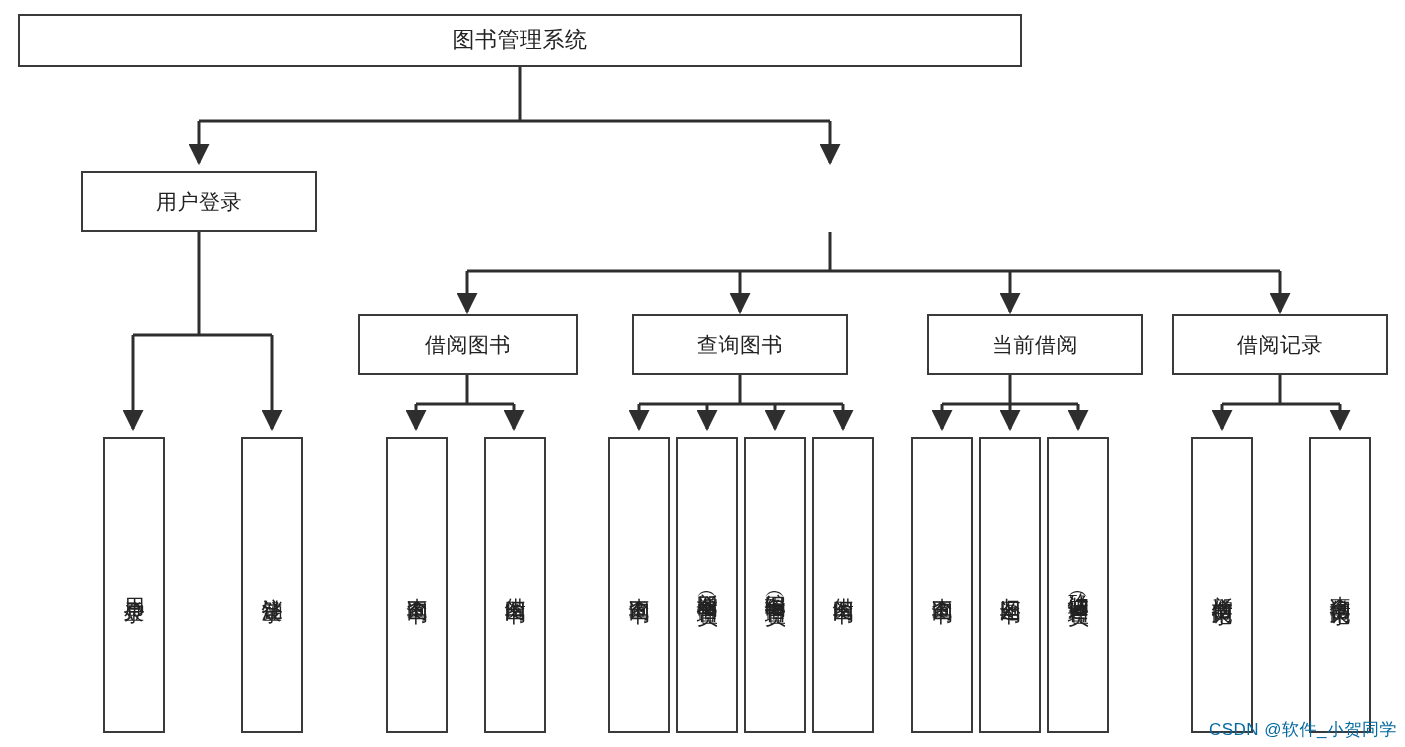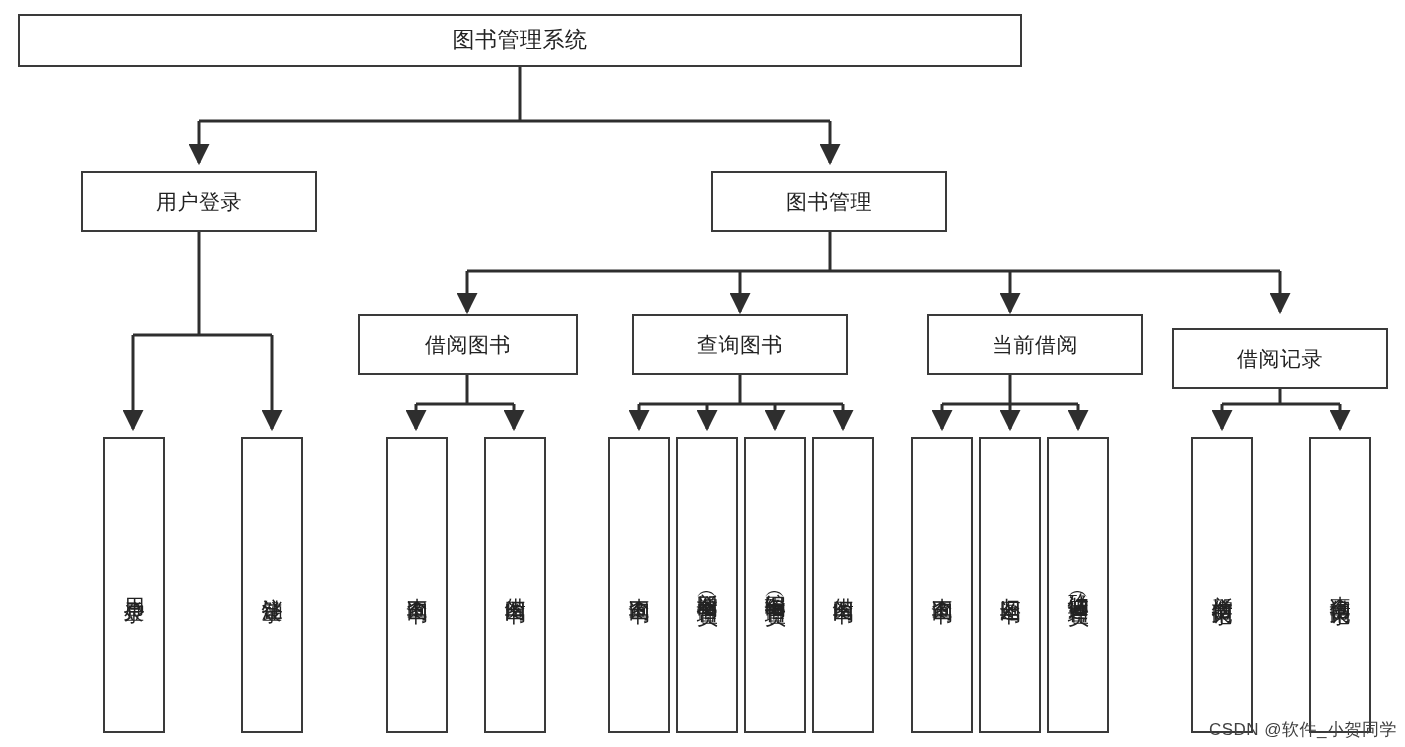--- a/index.html
+++ b/index.html
@@ -124,9 +124,6 @@
   <div class="node-box" style="left:81px; top:171px; width:236px; height:61px;">
     <span class="node-h">用户登录</span>
   </div>
-  <div class="node-box" style="left:711px; top:171px; width:236px; height:61px;">
-    <span class="node-h">图书管理</span>
-  </div>
 
   <div class="node-box" style="left:358px; top:314px; width:220px; height:61px;">
     <span class="node-h">借阅图书</span>

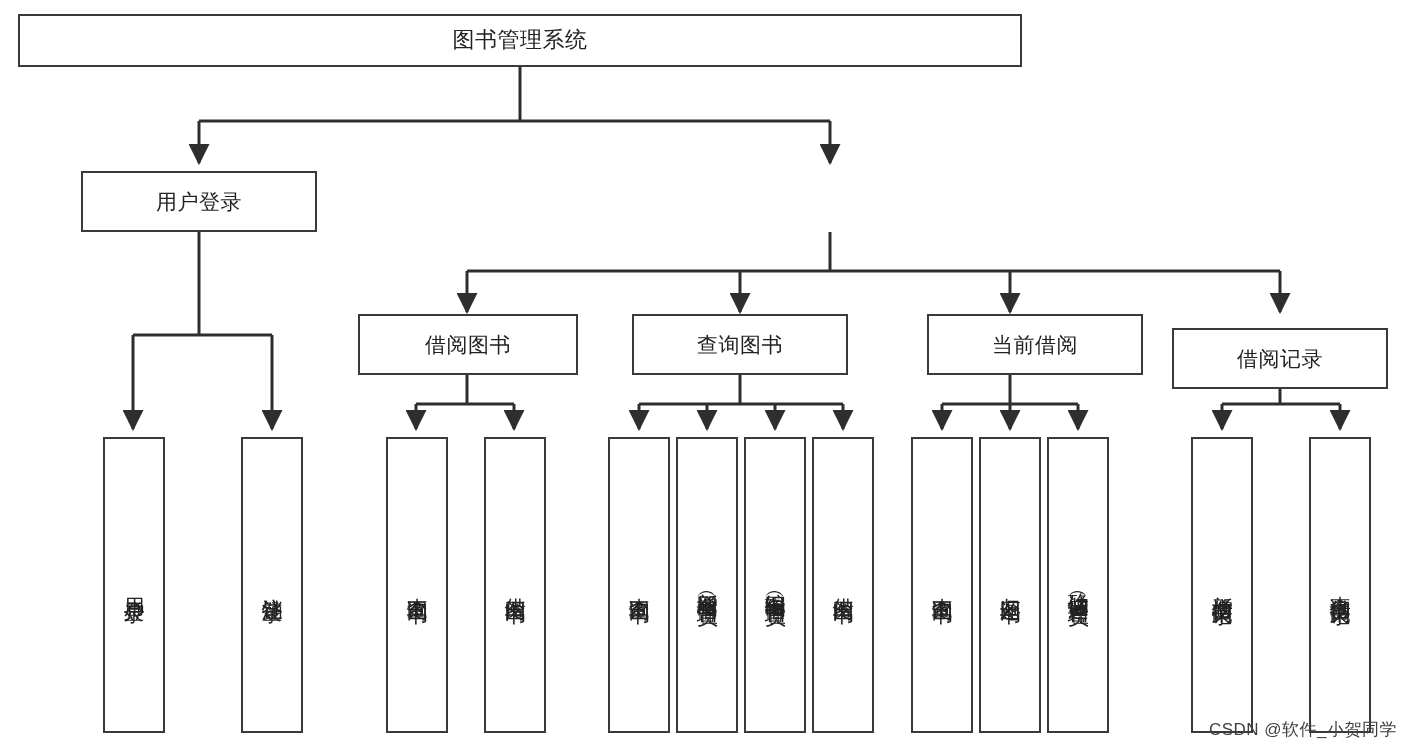--- a/index.html
+++ b/index.html
@@ -134,7 +134,7 @@
   <div class="node-box" style="left:902px; top:314px; width:216px; height:61px;margin-left:25px;">
     <span class="node-h">当前借阅</span>
   </div>
-  <div class="node-box" style="left:1172px; top:328px; width:216px; height:61px;">
+  <div class="node-box" style="left:1172px; top:314px; width:216px; height:61px;">
     <span class="node-h">借阅记录</span>
   </div>
 

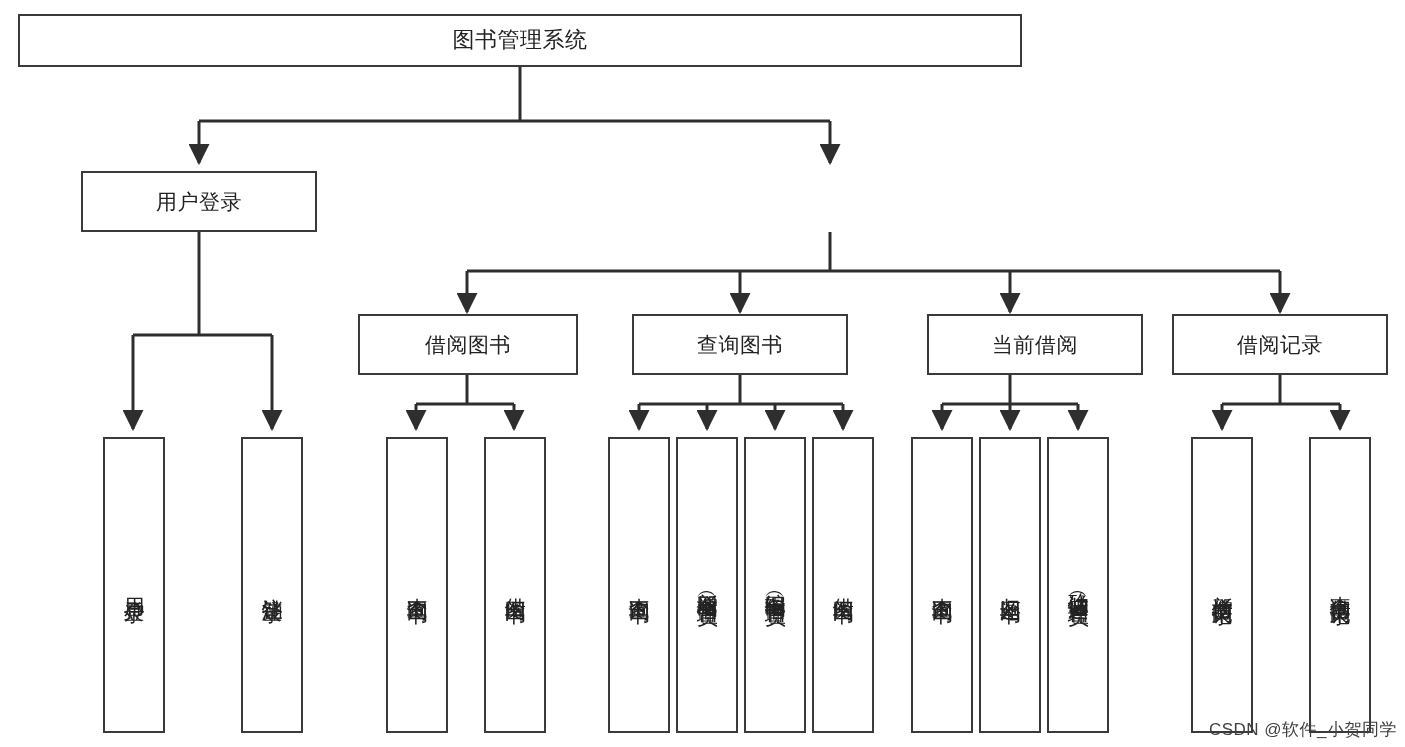--- a/index.html
+++ b/index.html
@@ -57,7 +57,7 @@
     right: 8px;
     bottom: 6px;
     font-size: 17px;
-    color: #404040;
+    color: #0369a1;
     white-space: nowrap;
     letter-spacing: 0.5px;
   }

